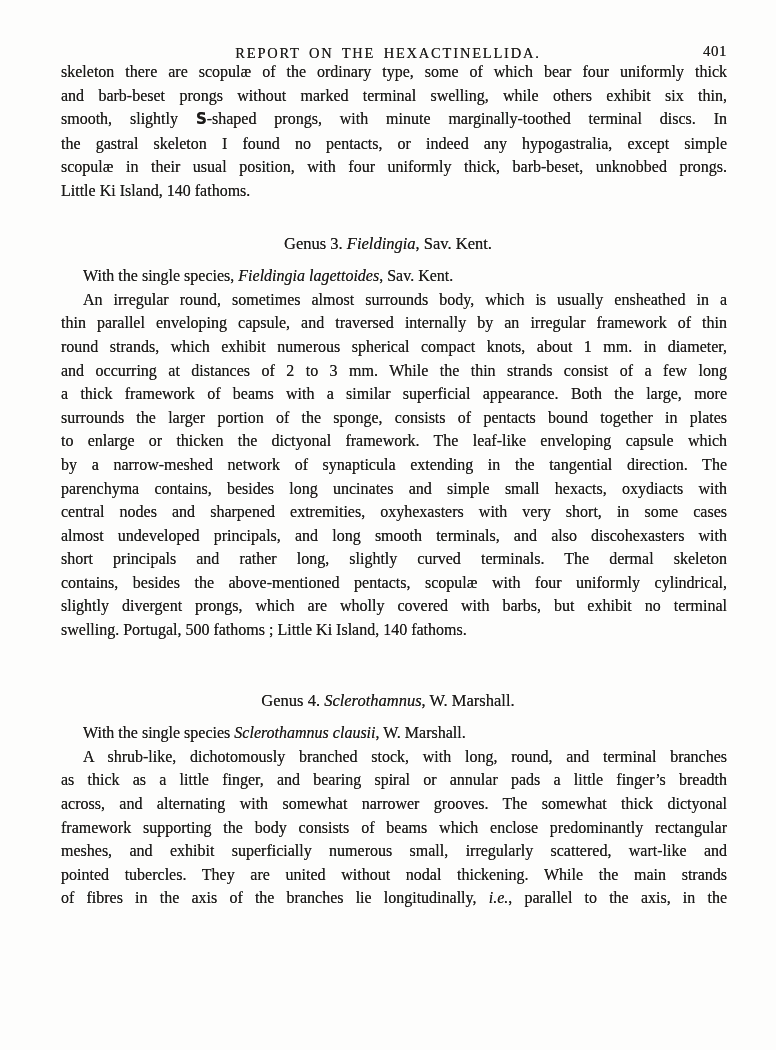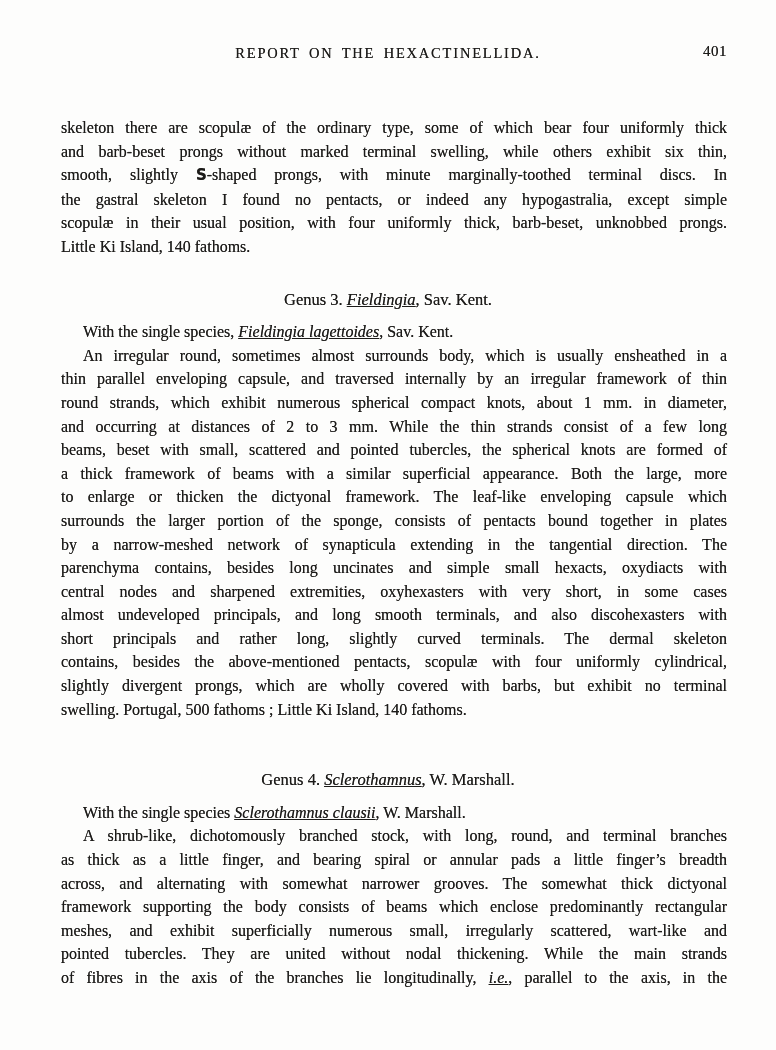--- a/index.html
+++ b/index.html
@@ -20,7 +20,7 @@
   .running-header {
     position: relative;
     margin: 0 49px;
-    padding-top: 75px;
+    padding-top: 19px;
     height: 20px;
   }
   .running-title {

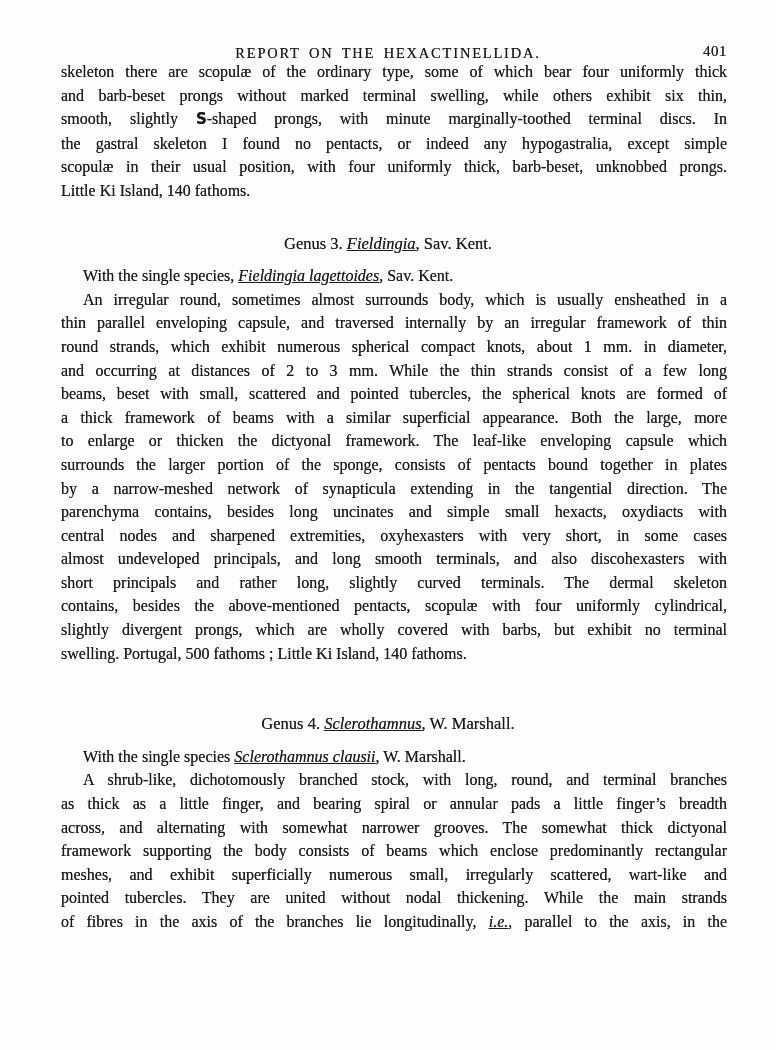--- a/index.html
+++ b/index.html
@@ -55,7 +55,7 @@
   }
   #heading-genus-3 { margin-top: 29px; margin-bottom: 9px; }
   #heading-genus-4 { margin-top: 47px; margin-bottom: 9px; }
-  .it { font-style: italic; text-decoration: underline; }
+  .it { font-style: italic; }
   .sans { font-family: "DejaVu Sans", sans-serif; font-weight: bold; font-size: 15px; }
 </style>
 </head>

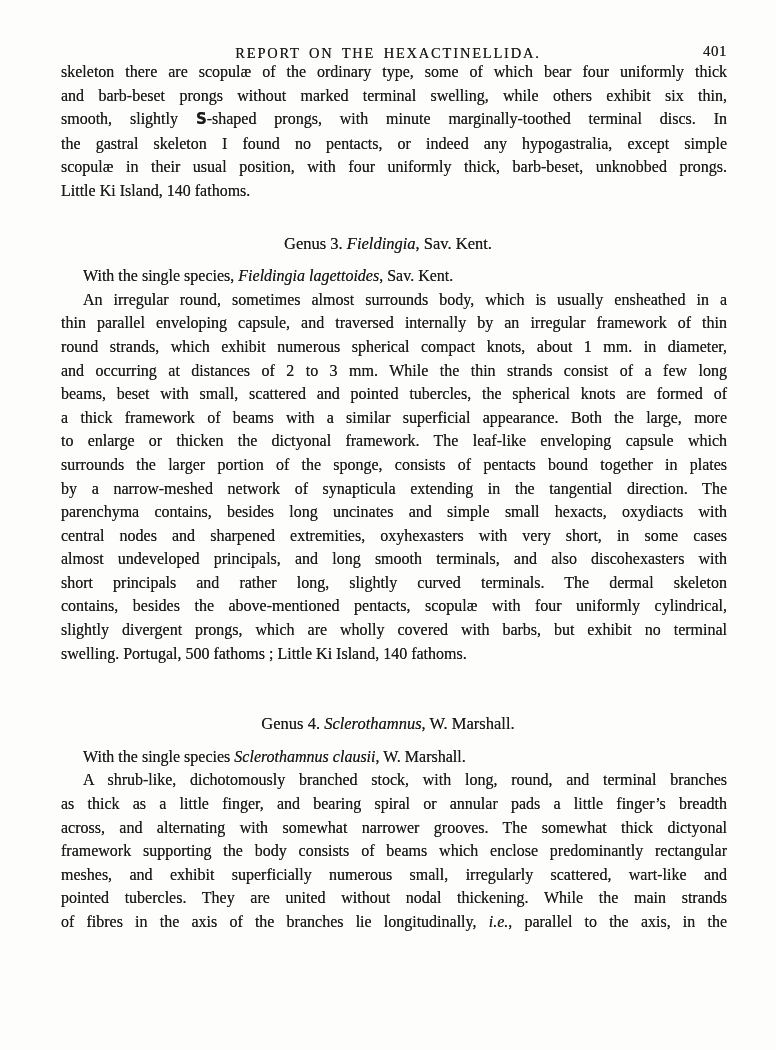--- a/index.html
+++ b/index.html
@@ -84,7 +84,6 @@
         <div class="line">thin parallel enveloping capsule, and traversed internally by an irregular framework of thin</div>
         <div class="line">round strands, which exhibit numerous spherical compact knots, about 1 mm. in diameter,</div>
         <div class="line">and occurring at distances of 2 to 3 mm.  While the thin strands consist of a few long</div>
-        <div class="line">beams, beset with small, scattered and pointed tubercles, the spherical knots are formed of</div>
         <div class="line">a thick framework of beams with a similar superficial appearance.  Both the large, more</div>
         <div class="line">to enlarge or thicken the dictyonal framework.  The leaf-like enveloping capsule which</div>
         <div class="line">surrounds the larger portion of the sponge, consists of pentacts bound together in plates</div>

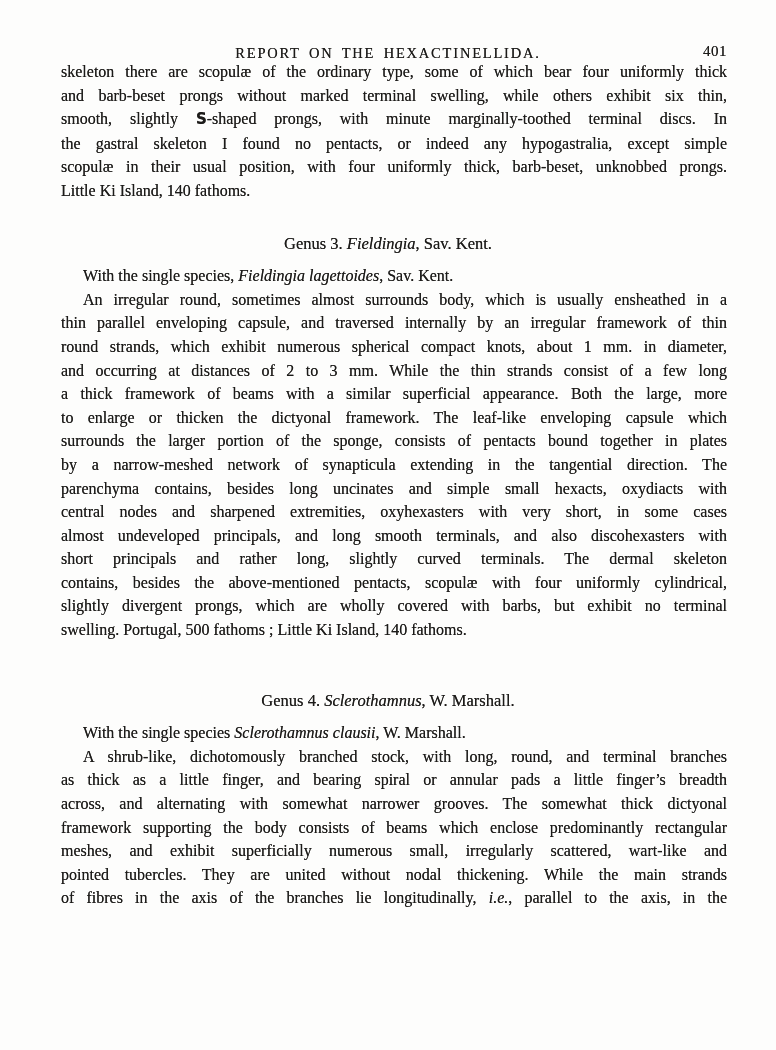--- a/index.html
+++ b/index.html
@@ -85,8 +85,8 @@
         <div class="line">round strands, which exhibit numerous spherical compact knots, about 1 mm. in diameter,</div>
         <div class="line">and occurring at distances of 2 to 3 mm.  While the thin strands consist of a few long</div>
         <div class="line">a thick framework of beams with a similar superficial appearance.  Both the large, more</div>
+        <div class="line">surrounds the larger portion of the sponge, consists of pentacts bound together in plates</div>
         <div class="line">to enlarge or thicken the dictyonal framework.  The leaf-like enveloping capsule which</div>
-        <div class="line">surrounds the larger portion of the sponge, consists of pentacts bound together in plates</div>
         <div class="line">by a narrow-meshed network of synapticula extending in the tangential direction.  The</div>
         <div class="line">parenchyma contains, besides long uncinates and simple small hexacts, oxydiacts with</div>
         <div class="line">central nodes and sharpened extremities, oxyhexasters with very short, in some cases</div>

